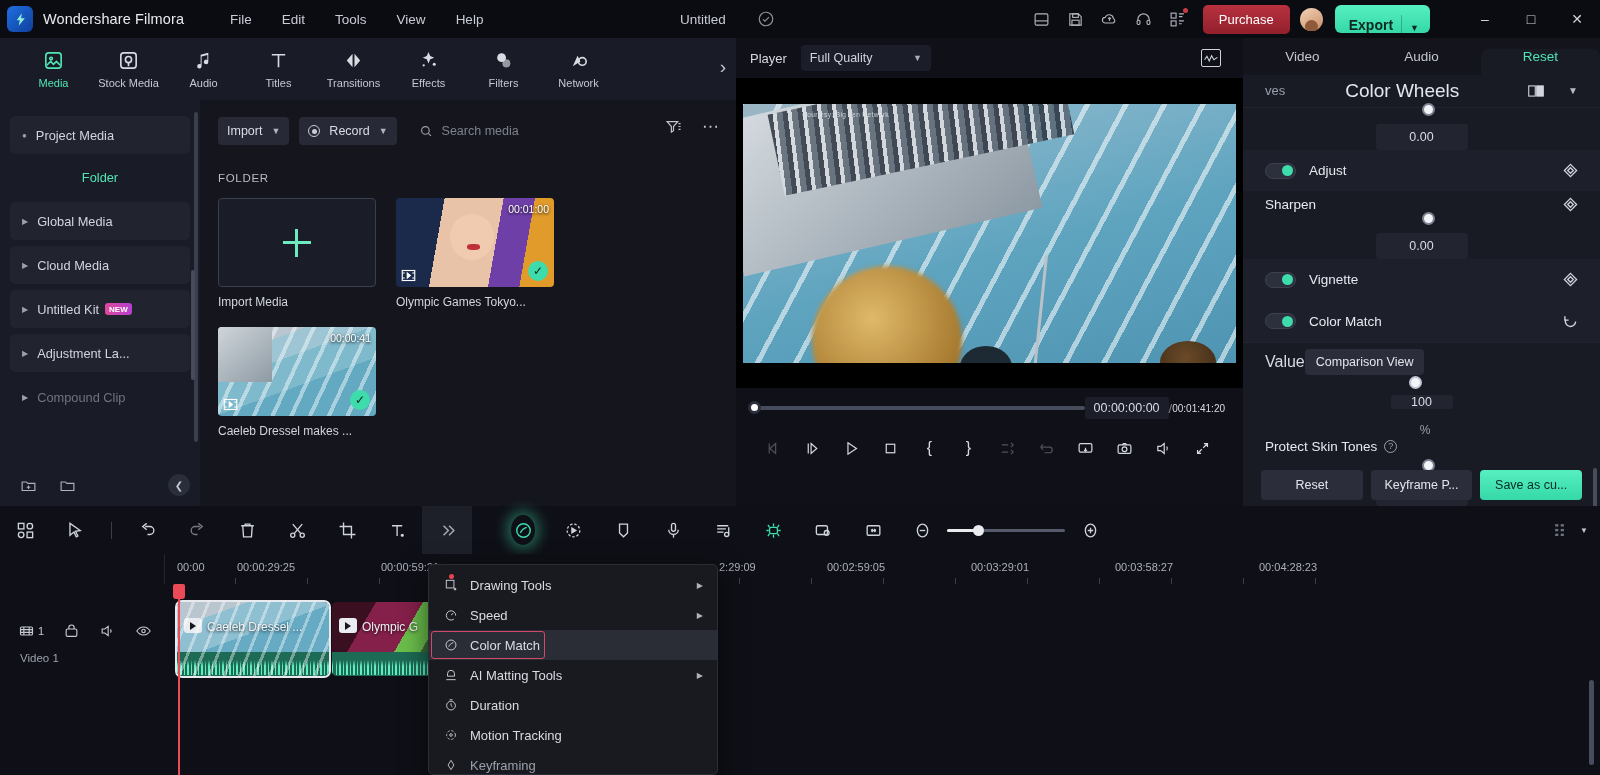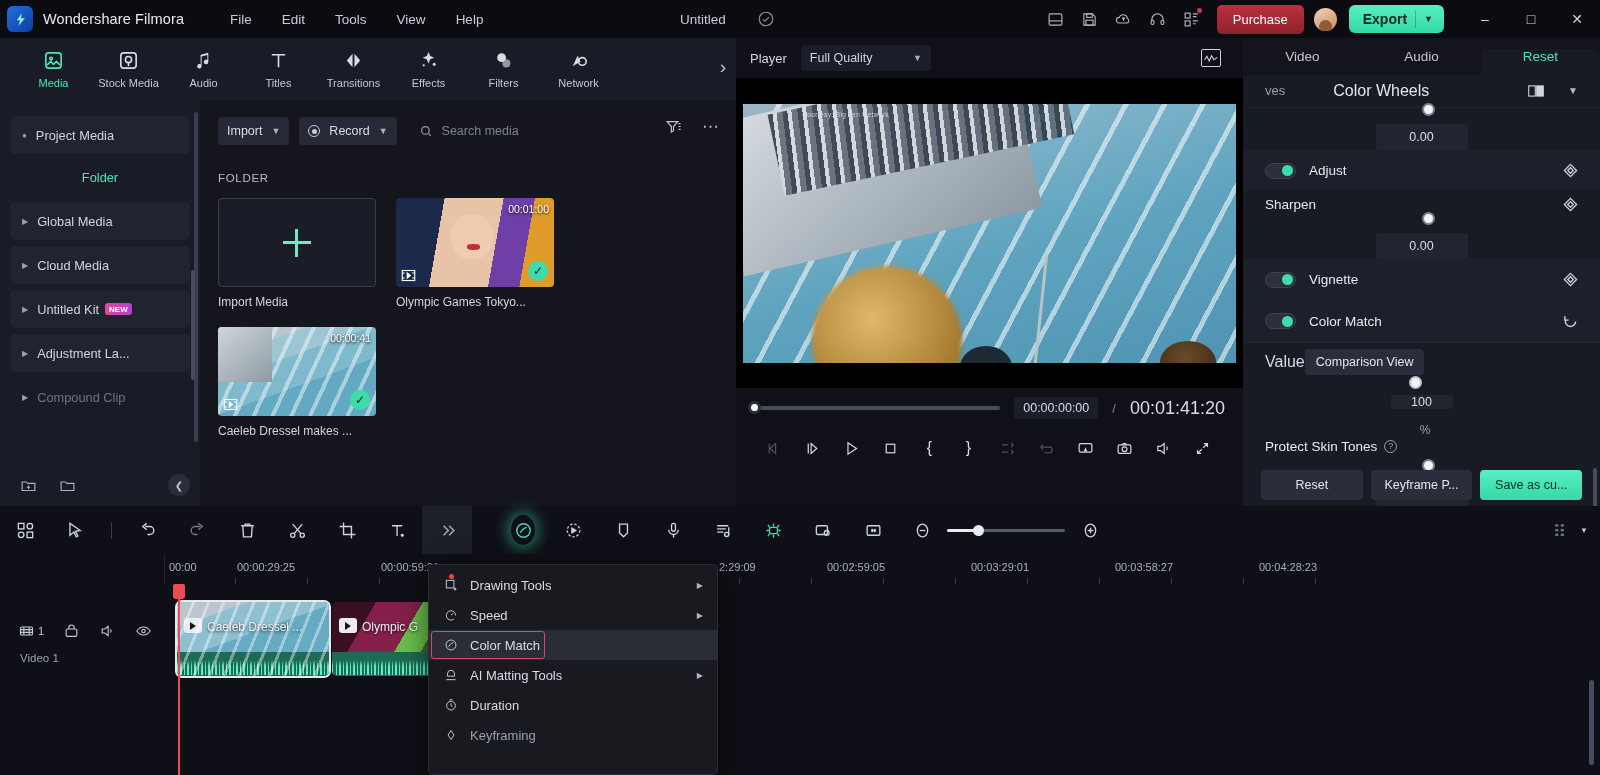--- a/index.html
+++ b/index.html
@@ -45,9 +45,9 @@
   }
   .avatar:after{content:"";position:absolute;left:5px;top:12px;width:13px;height:13px;border-radius:50%;background:#8e5a39;}
   .export {
-    display: flex; align-items: center; background: linear-gradient(180deg,#57efc0,#35d8a8);
+    display: flex; align-items: flex-end; background: linear-gradient(180deg,#57efc0,#35d8a8);
     color: #0a2a22; font-size: 14px; font-weight: bold; border-radius: 6px; height: 28px;
-    padding: 0 4px 0 14px; margin-right: 18px;
+    padding: 0 4px 0 14px; margin-right: 32px;
   }
   .export .sep { width:1px; height:18px; background: rgba(0,0,0,.22); margin: 0 8px; }
   .export .cv { font-size: 9px; margin-right: 7px; }

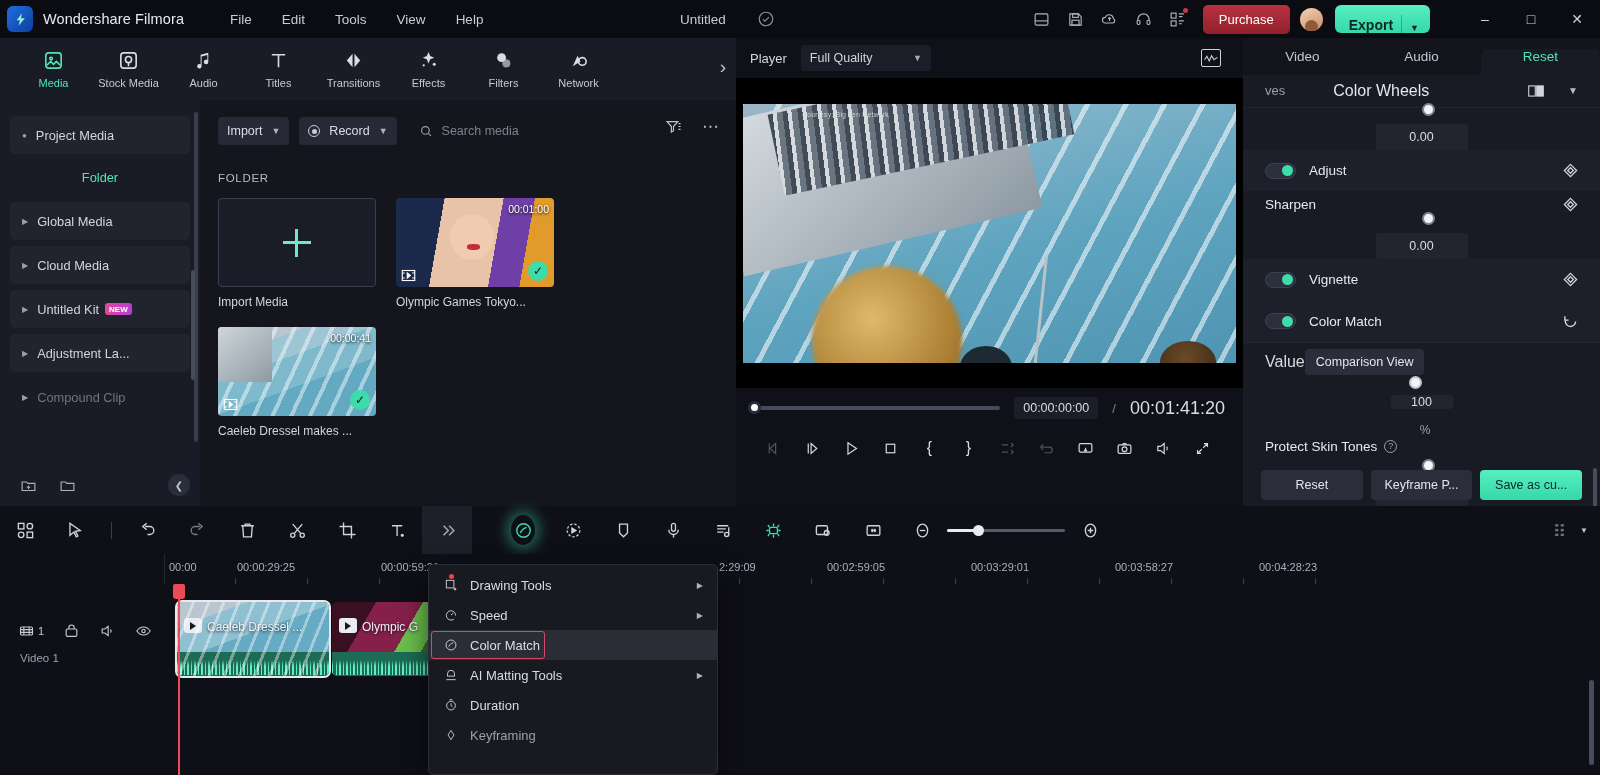--- a/index.html
+++ b/index.html
@@ -190,7 +190,7 @@
   .rtab.active { color:#4fe6b4; background:#181a24; border-radius: 7px 7px 0 0; padding-bottom: 11px; }
   .rsub { height: 38px; display:flex; align-items:center; position:relative; border-bottom:1px solid #21232e;}
   .rsub .s1 { font-size: 13px; color:#9aa0ab; margin-left: 22px;}
-  .rsub .s2 { font-size: 16px; color:#e3e6ec; margin-left: 48px;}
+  .rsub .s2 { font-size: 19px; color:#e3e6ec; margin-left: 60px;}
   .rsub .sico { position:absolute; right: 56px; width:16px; height:14px; }
   .rsub .scv { position:absolute; right: 22px; font-size:10px; color:#b6bac3;}
 

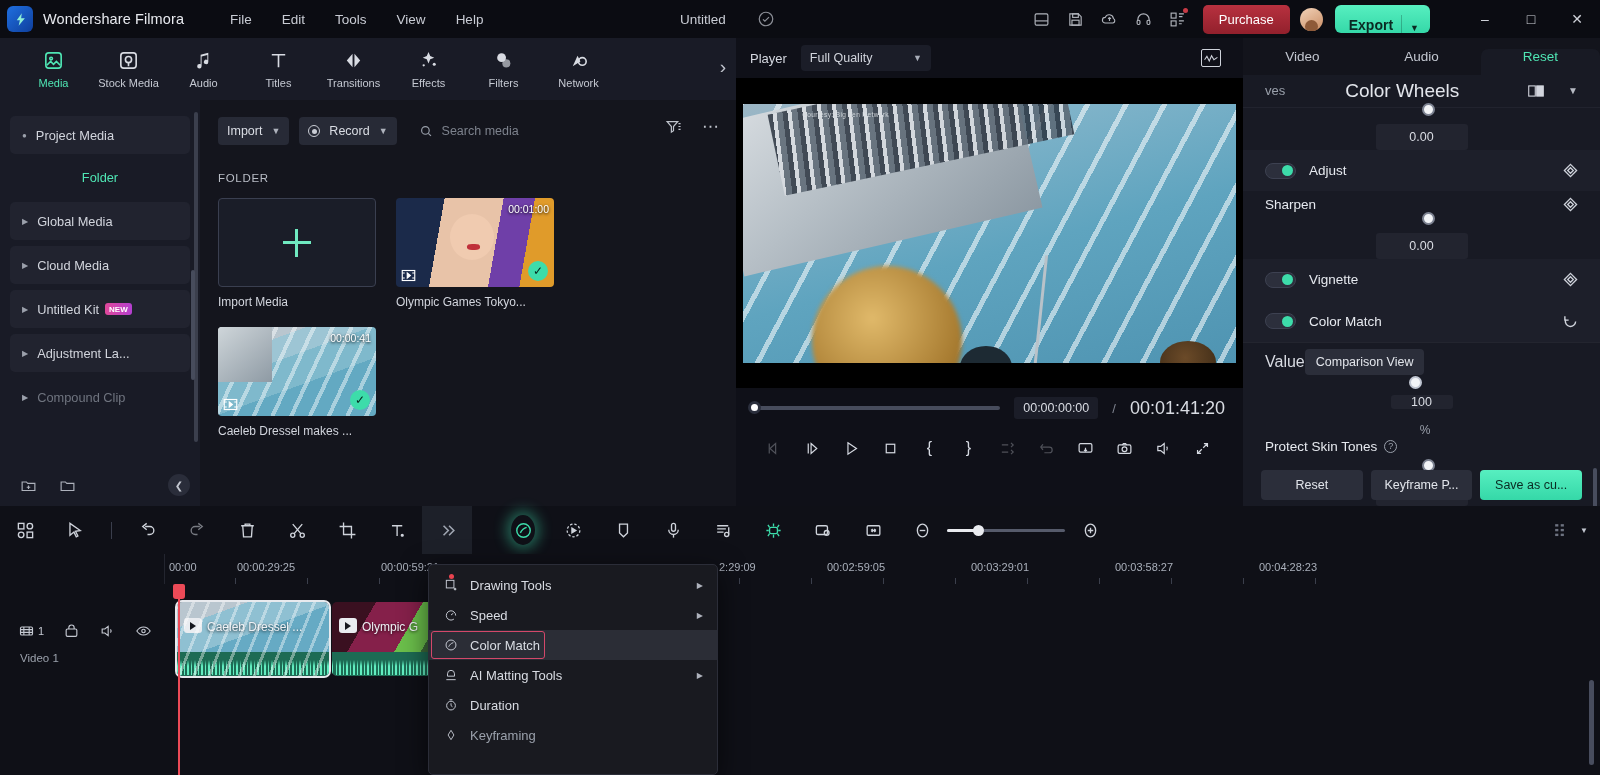--- a/index.html
+++ b/index.html
@@ -170,7 +170,7 @@
   .video .bar-t { position:absolute; left:0;right:0;top:0;height:9px;background:#000;}
   .video .bar-b { position:absolute; left:0;right:0;bottom:0;height:9px;background:#000;}
 
-  .p-seek { height: 40px; display:flex; align-items:center; padding: 12px 18px; gap: 14px; text-align: right;}
+  .p-seek { height: 40px; display:flex; align-items:center; padding: 12px 18px;  text-align: right;}
   .seek-rail { flex:1; height:4px; background:#474c5c; border-radius:2px; position:relative; }
   .seek-knob { position:absolute; left:-6px; top:-5px; width:13px; height:13px; border-radius:50%;
                background:#fff; border: 3px solid #2b2f3d;}

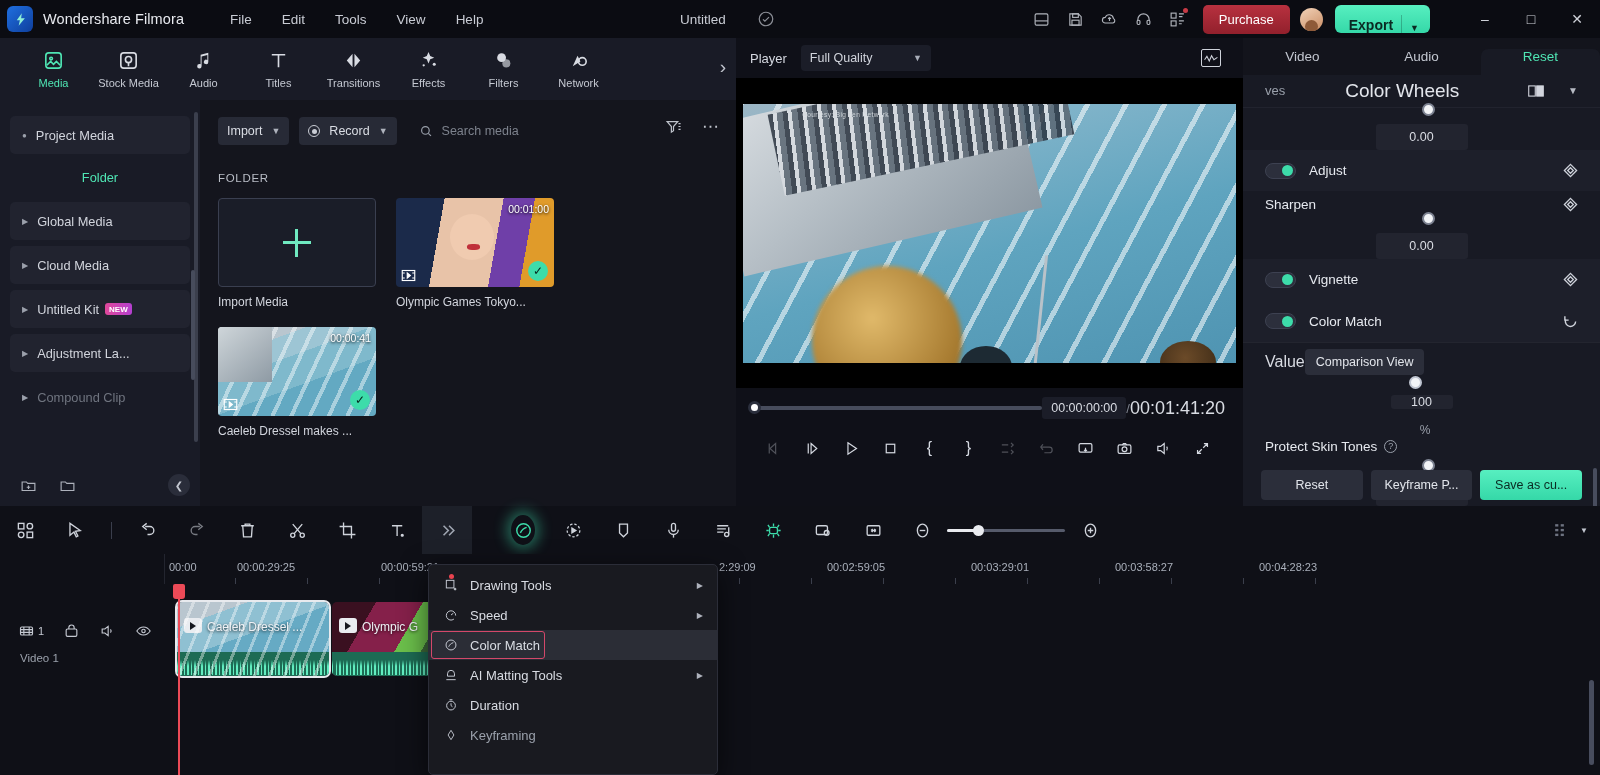--- a/index.html
+++ b/index.html
@@ -176,7 +176,7 @@
                background:#fff; border: 3px solid #2b2f3d;}
   .tc-cur { background:#1b1d28; border-radius:3px; padding:4px 9px; font-size:12.5px; color:#d9dce3;}
   .tc-sep { color:#7f8490; font-size:13px;}
-  .tc-tot { font-size:18px; color:#d9dce3;}
+  .tc-tot { font-size:10px; color:#d9dce3;}
   .p-ctrls { height: 40px; display:flex; align-items:center; gap: 0; padding: 0 18px; }
   .pc { width: 39px; height: 30px; display:flex; align-items:center; justify-content:center; color:#d5d9e1;}
   .pc svg { width: 17px; height: 17px; }

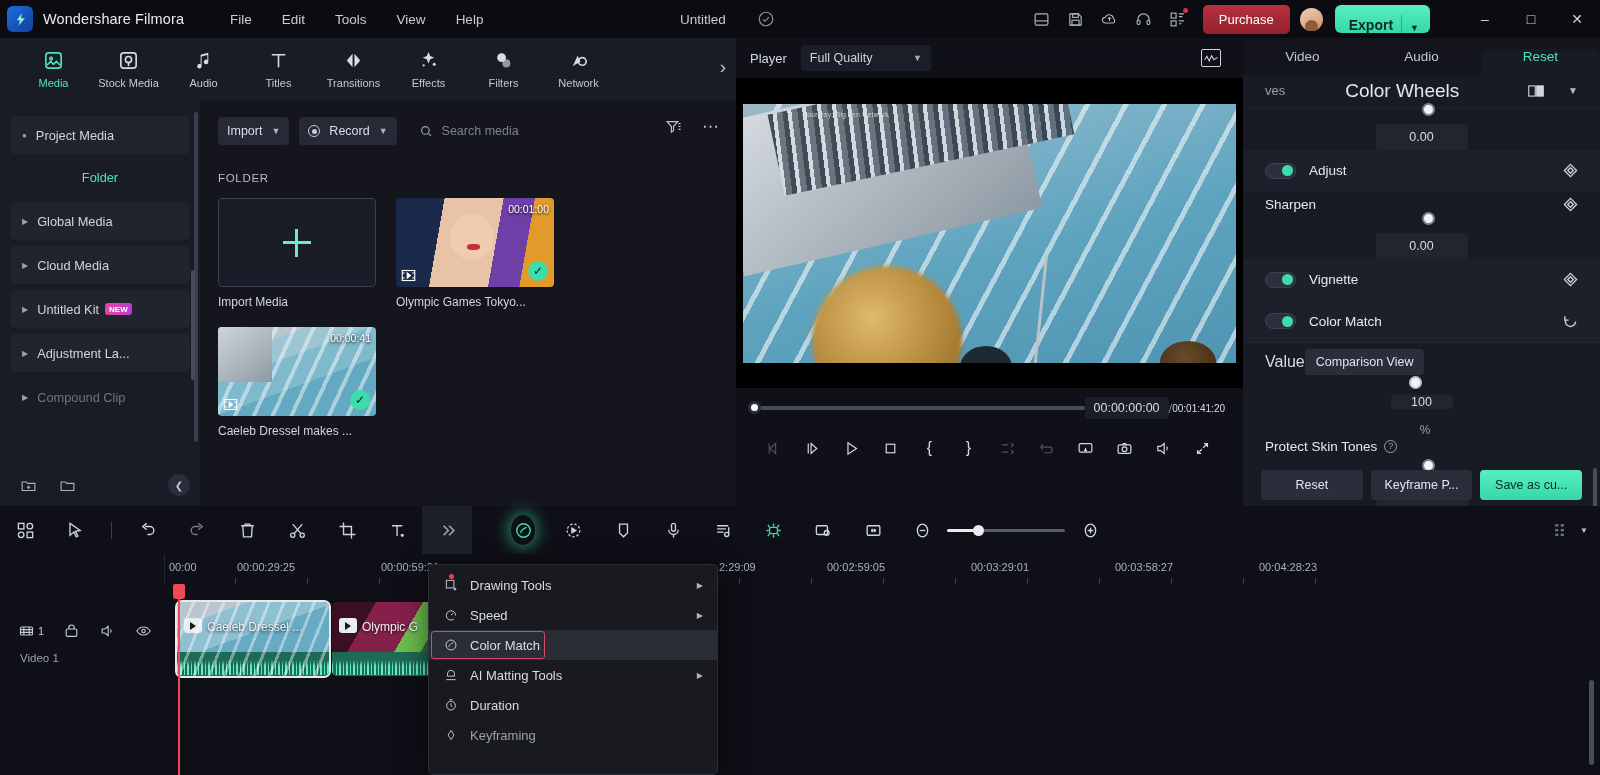--- a/index.html
+++ b/index.html
@@ -890,7 +890,7 @@
     <div class="ruler">
       <div class="ruler-left"></div>
       <div class="ruler-track">
-        <span class="tick" style="left:4px">00:00</span>
+        <span class="tick" style="left:12px">00:00</span>
         <span class="tick" style="left:72px">00:00:29:25</span>
         <span class="tick" style="left:216px">00:00:59:21</span>
         <span class="tick" style="left:554px">2:29:09</span>

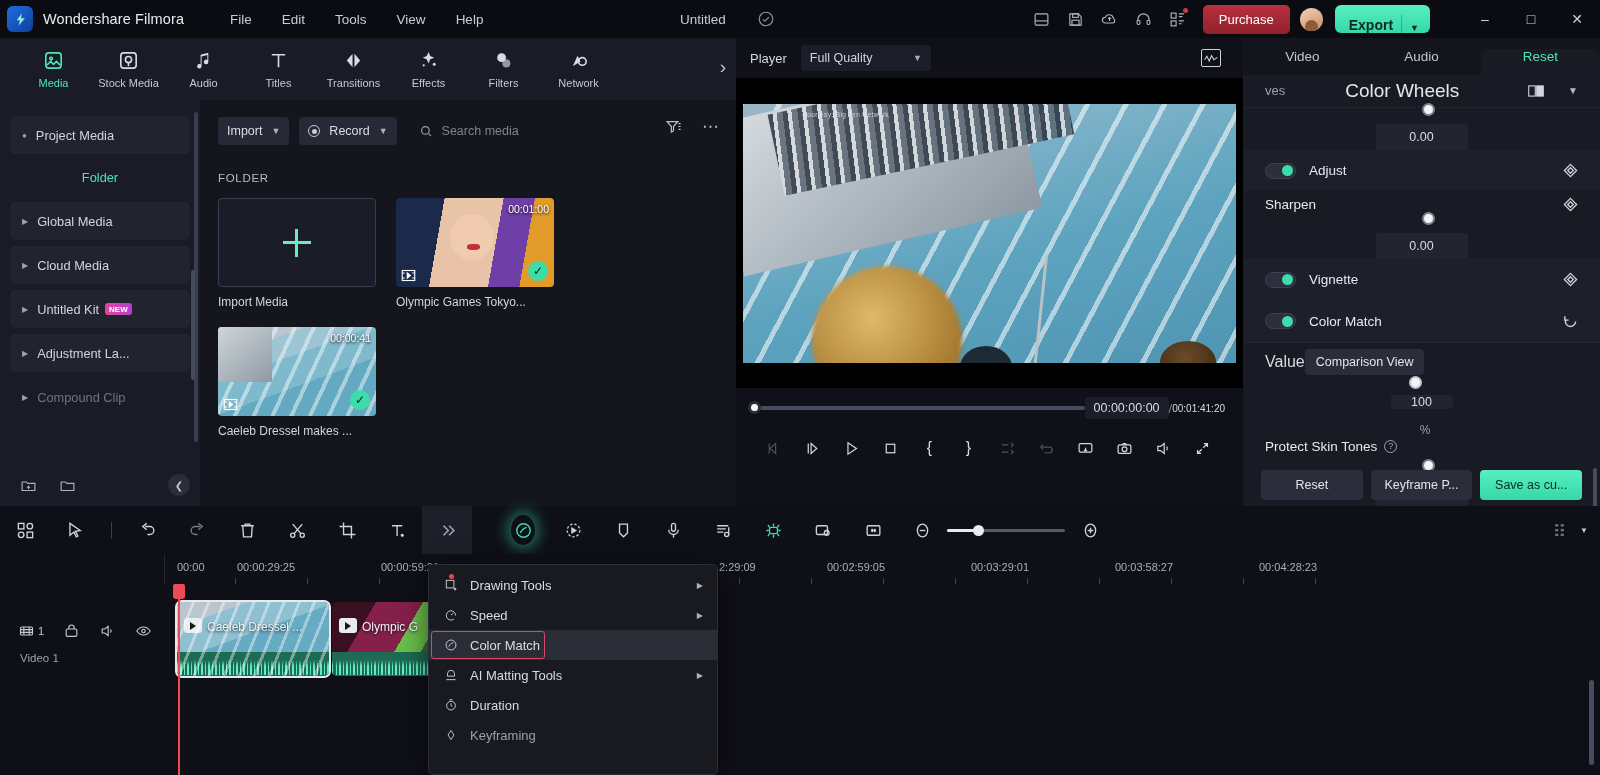--- a/index.html
+++ b/index.html
@@ -1024,6 +1024,15 @@
         </span>
       <span>Duration</span>
     </div>
+    <div class="ctx-item">
+      <span class="ci">
+          <svg viewBox="0 0 24 24" fill="none" stroke="currentColor" stroke-width="1.6">
+            <circle cx="12" cy="12" r="7.5" stroke-dasharray="4 3"></circle>
+            <circle cx="12" cy="12" r="2.2"></circle>
+          </svg>
+        </span>
+      <span>Motion Tracking</span>
+    </div>
     <div class="ctx-item cut">
       <span class="ci">
           <svg viewBox="0 0 24 24" fill="none" stroke="currentColor" stroke-width="1.6">

